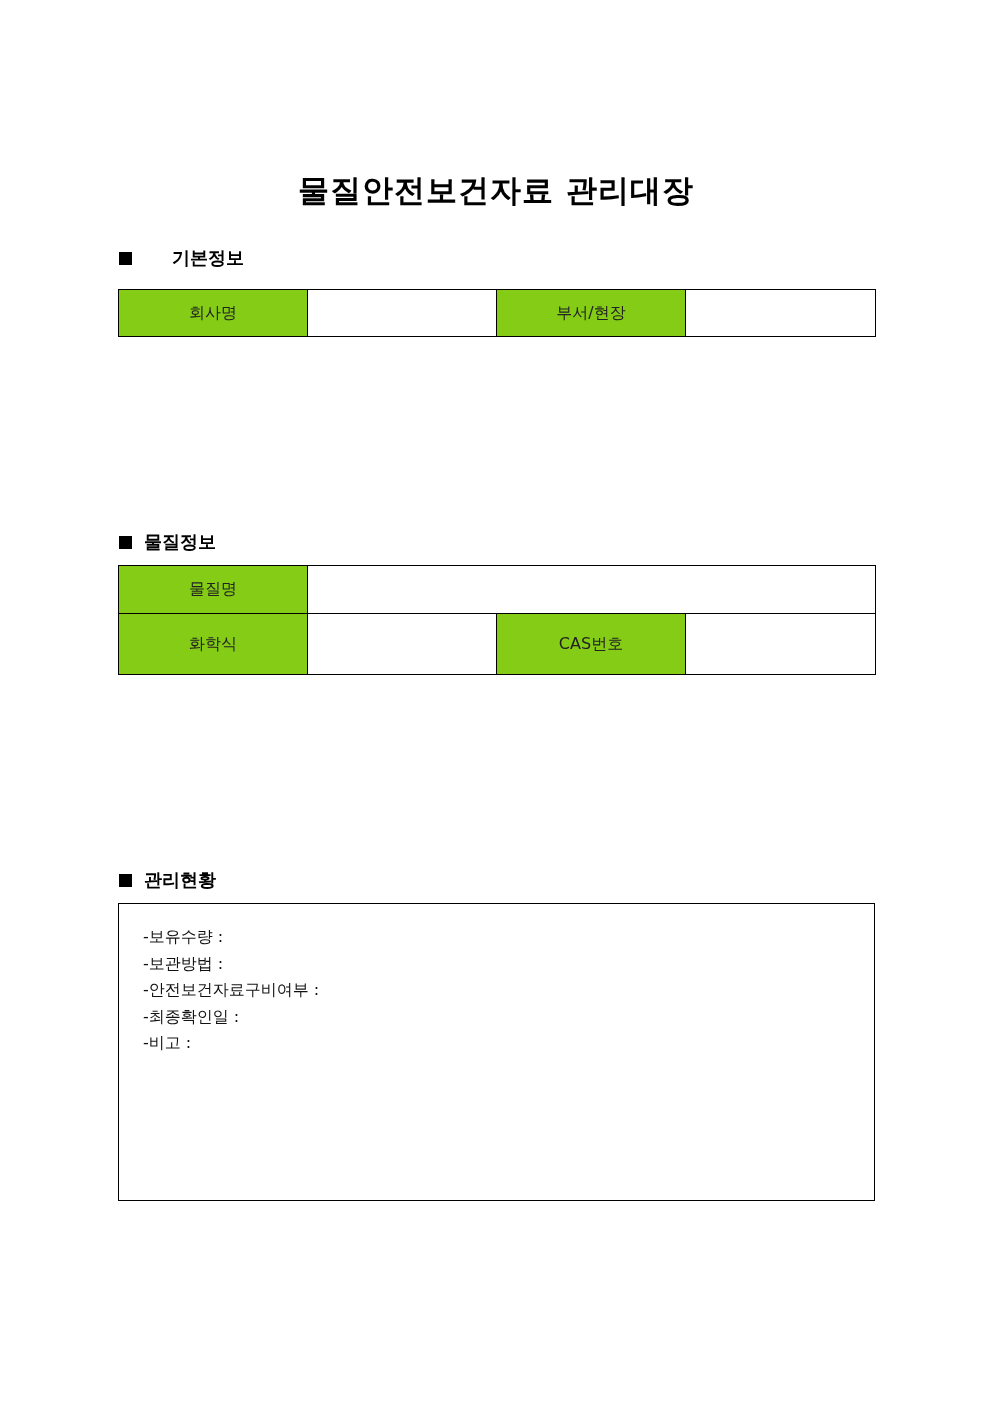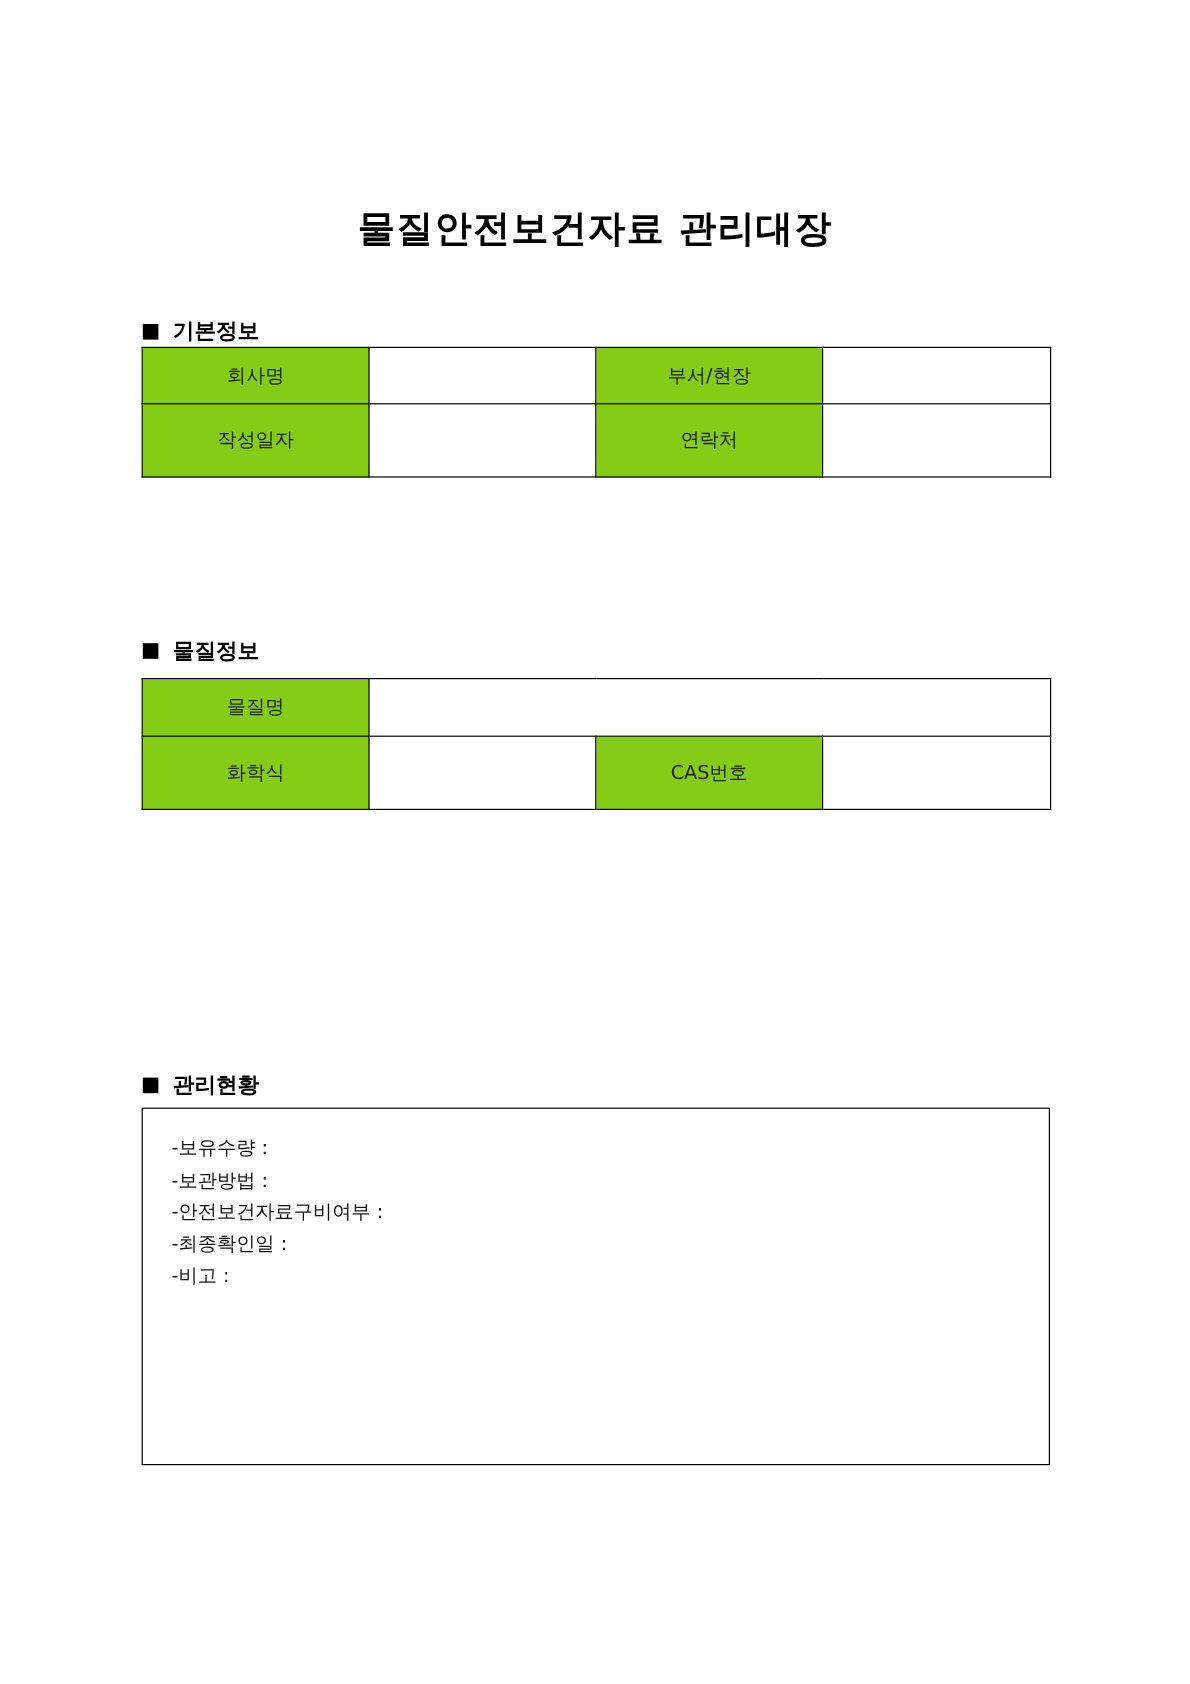--- a/index.html
+++ b/index.html
@@ -38,7 +38,7 @@
 
 <div class="title">물질안전보건자료 관리대장</div>
 
-<div class="section-head" style="top:264px;">
+<div class="section-head" style="top:246px;gap:28px;">
   <span class="sq"></span>
   <span>기본정보</span>
 </div>

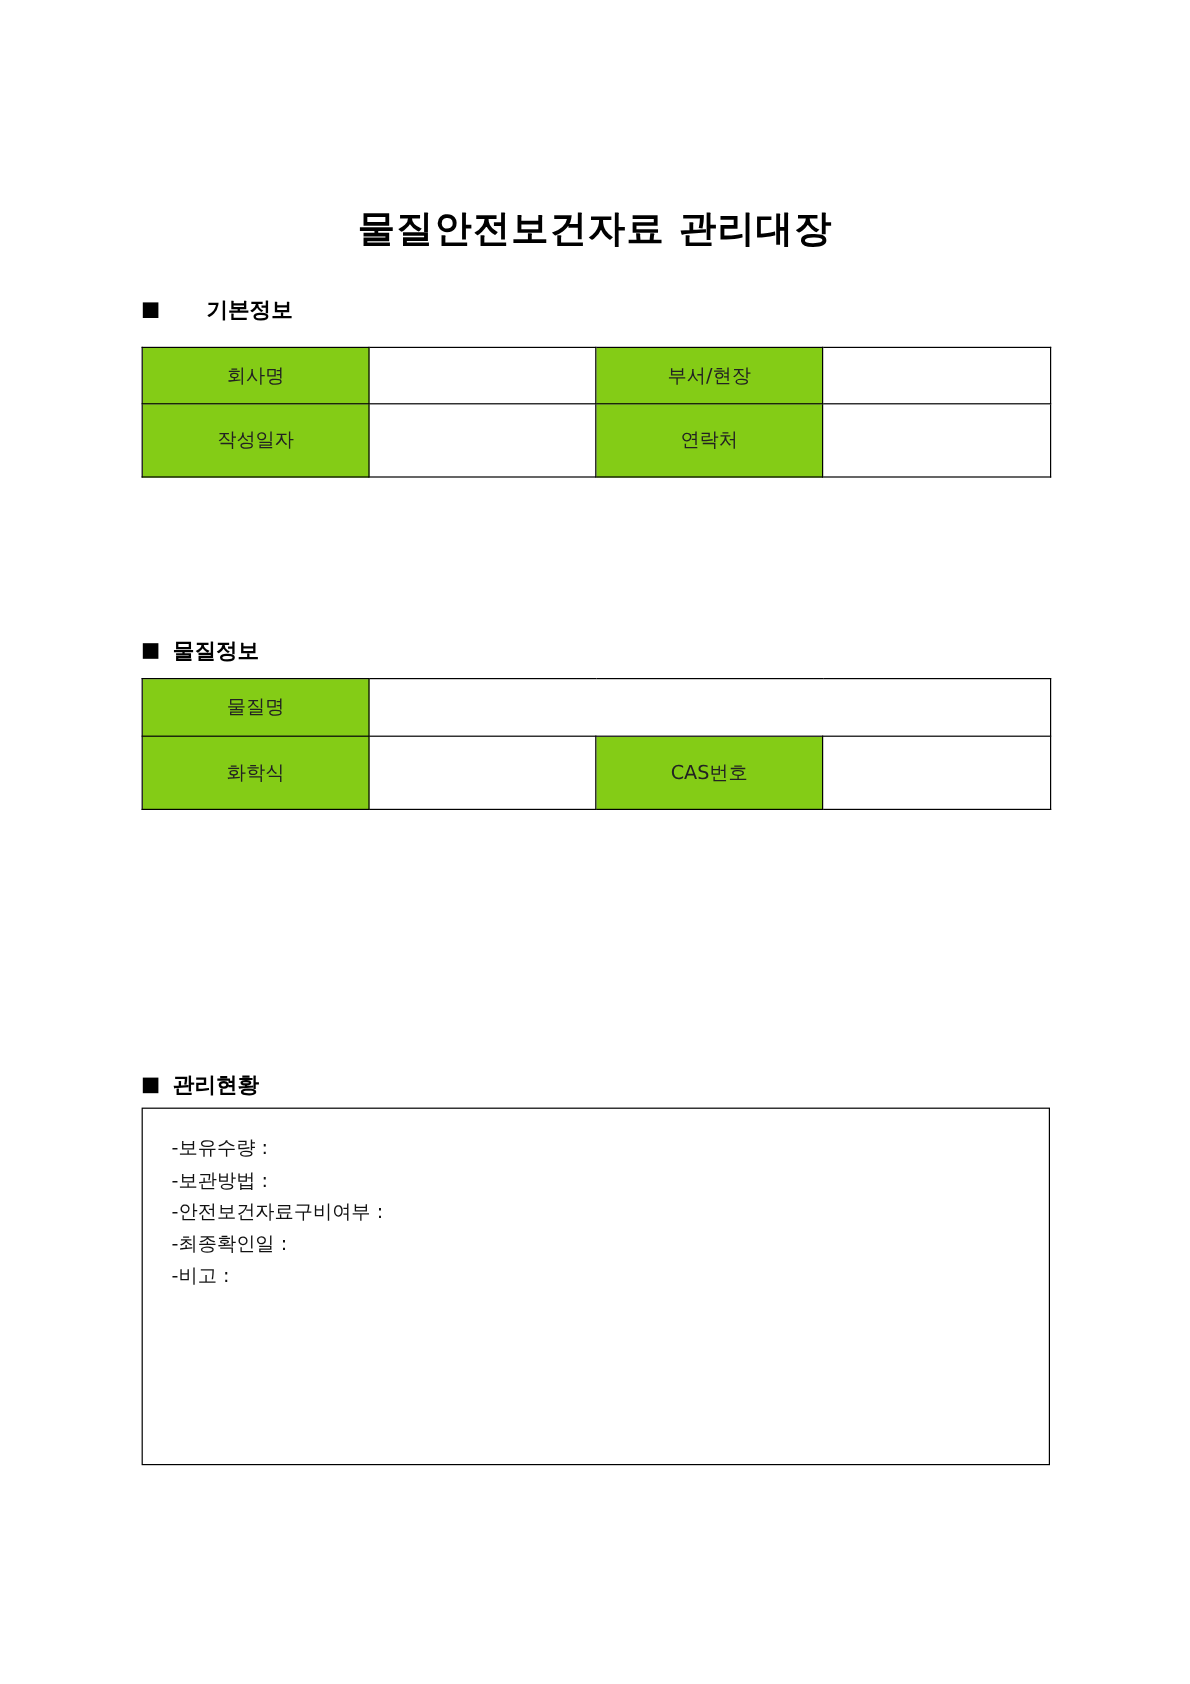--- a/index.html
+++ b/index.html
@@ -56,12 +56,6 @@
     <td class="lbl">부서/현장</td>
     <td class="val"></td>
   </tr>
-  <tr style="height:61px">
-    <td class="lbl">작성일자</td>
-    <td class="val"></td>
-    <td class="lbl">연락처</td>
-    <td class="val"></td>
-  </tr>
 </tbody>
   </table>
 

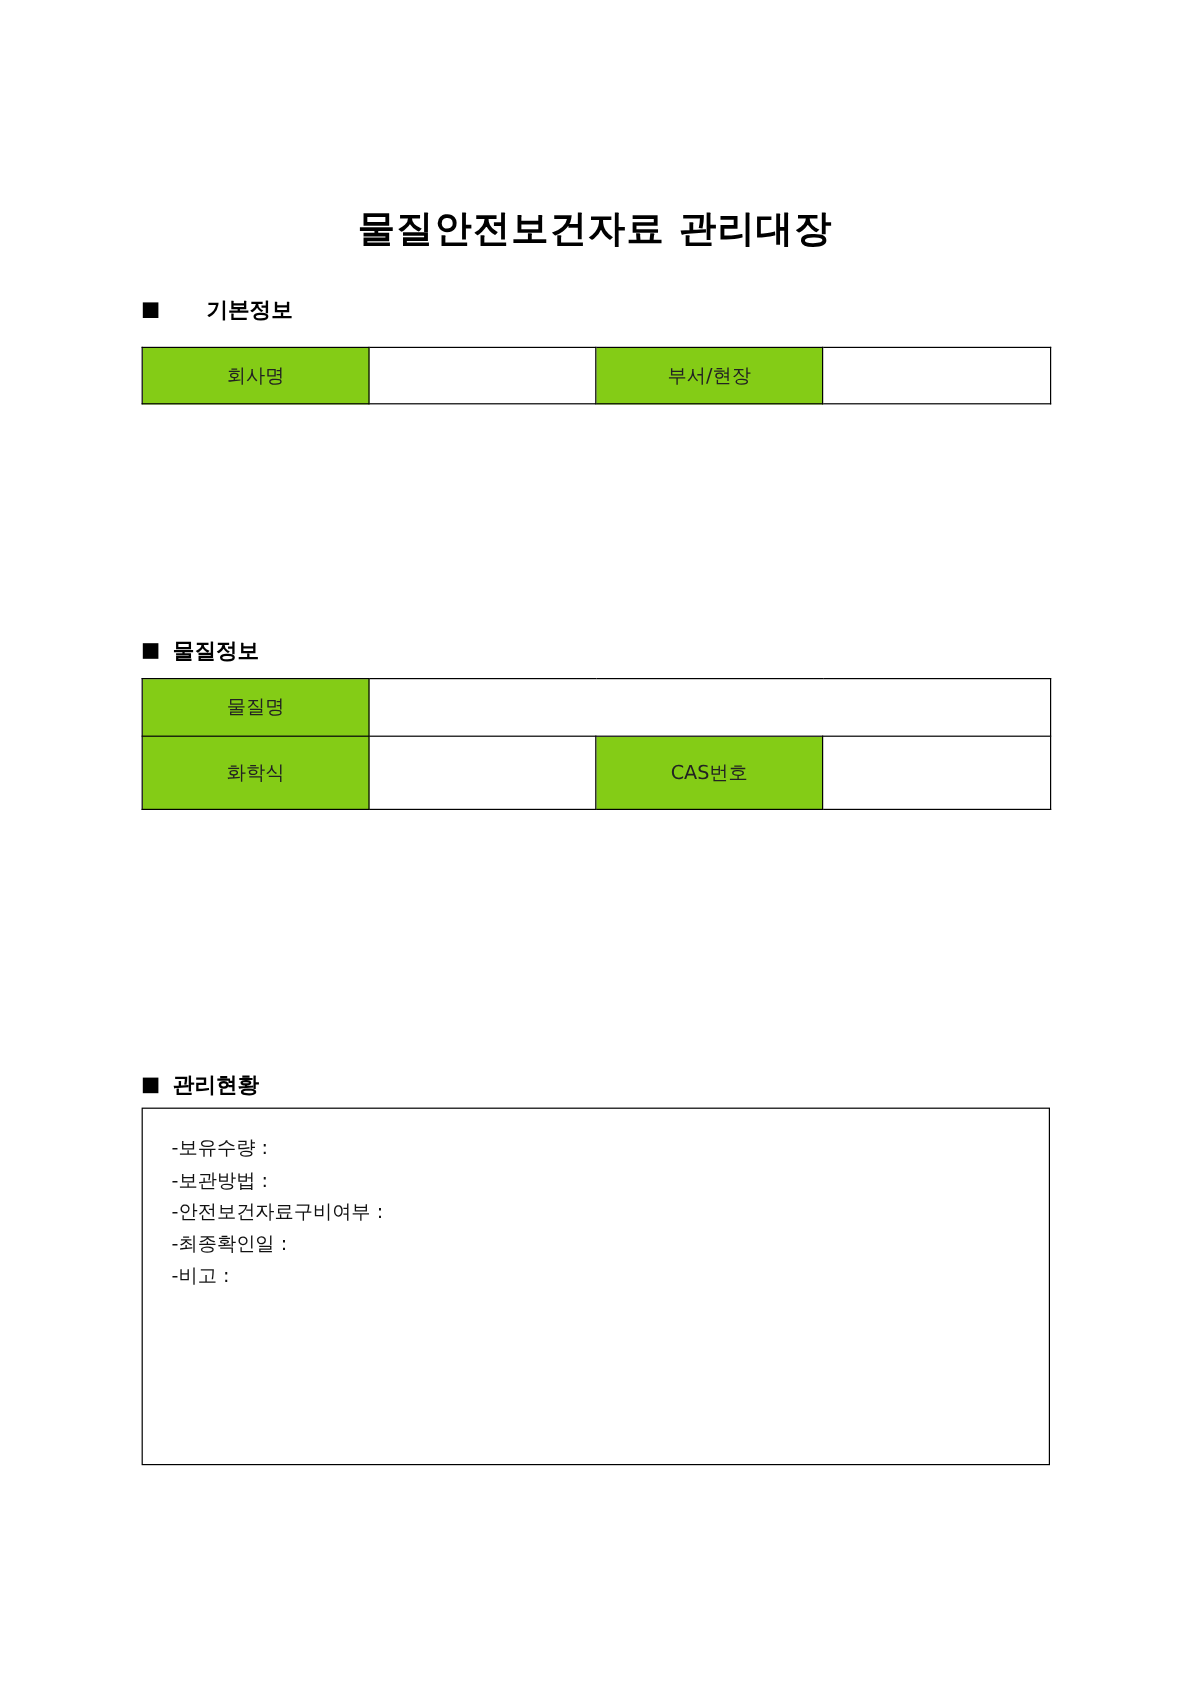--- a/index.html
+++ b/index.html
@@ -84,7 +84,7 @@
 </tbody>
   </table>
 
-<div class="section-head" style="top:892px;text-align:right;">
+<div class="section-head" style="top:868px;text-align:right;">
   <span class="sq"></span>
   <span>관리현황</span>
 </div>

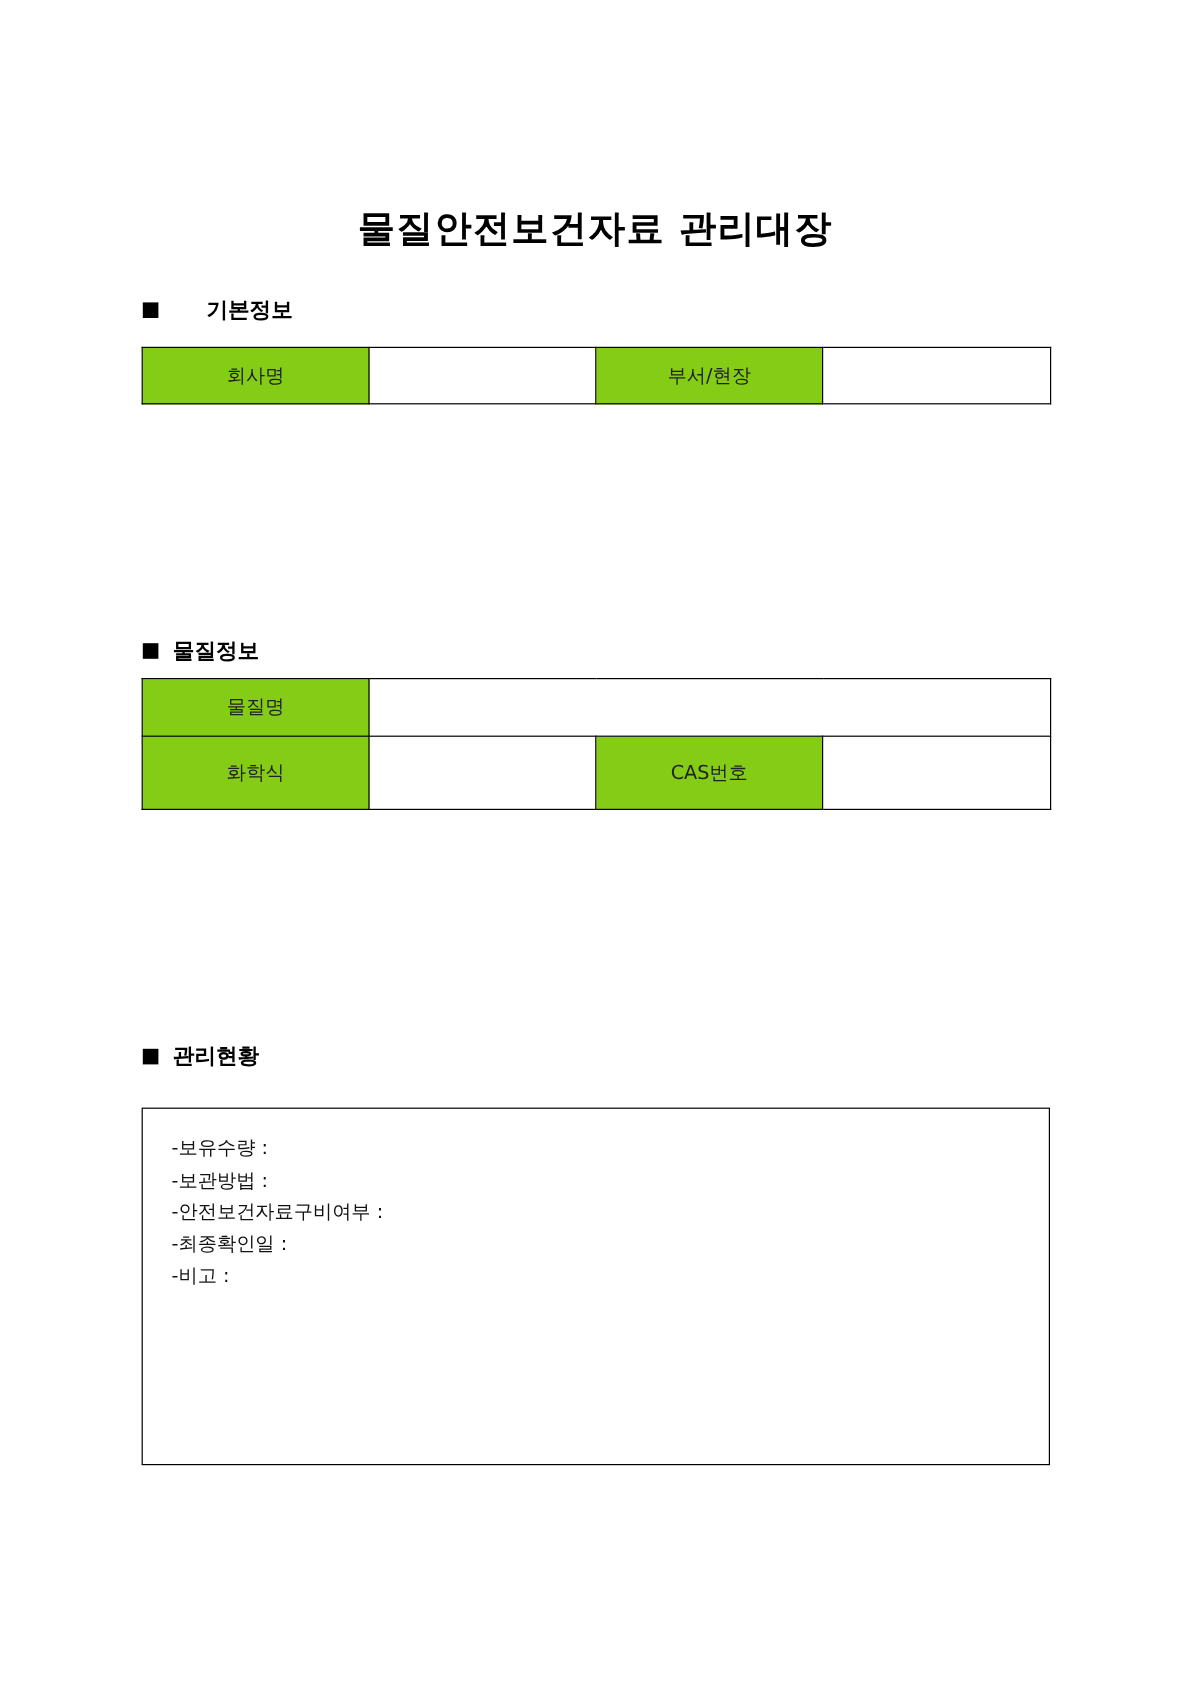--- a/index.html
+++ b/index.html
@@ -28,7 +28,7 @@
   td.val { background: #fff; }
   .status-box {
     position: absolute; left: 118px; top: 903px; width: 755px; height: 296px;
-    border: 1.5px solid #000; box-sizing: content-box; margin-top: 20px;
+    border: 1.5px solid #000; box-sizing: content-box;
   }
   .status-list { position: absolute; left: 24px; top: 20px; font-size: 16px; line-height: 26.6px; color: #111; }
   .status-list div { white-space: pre; }

